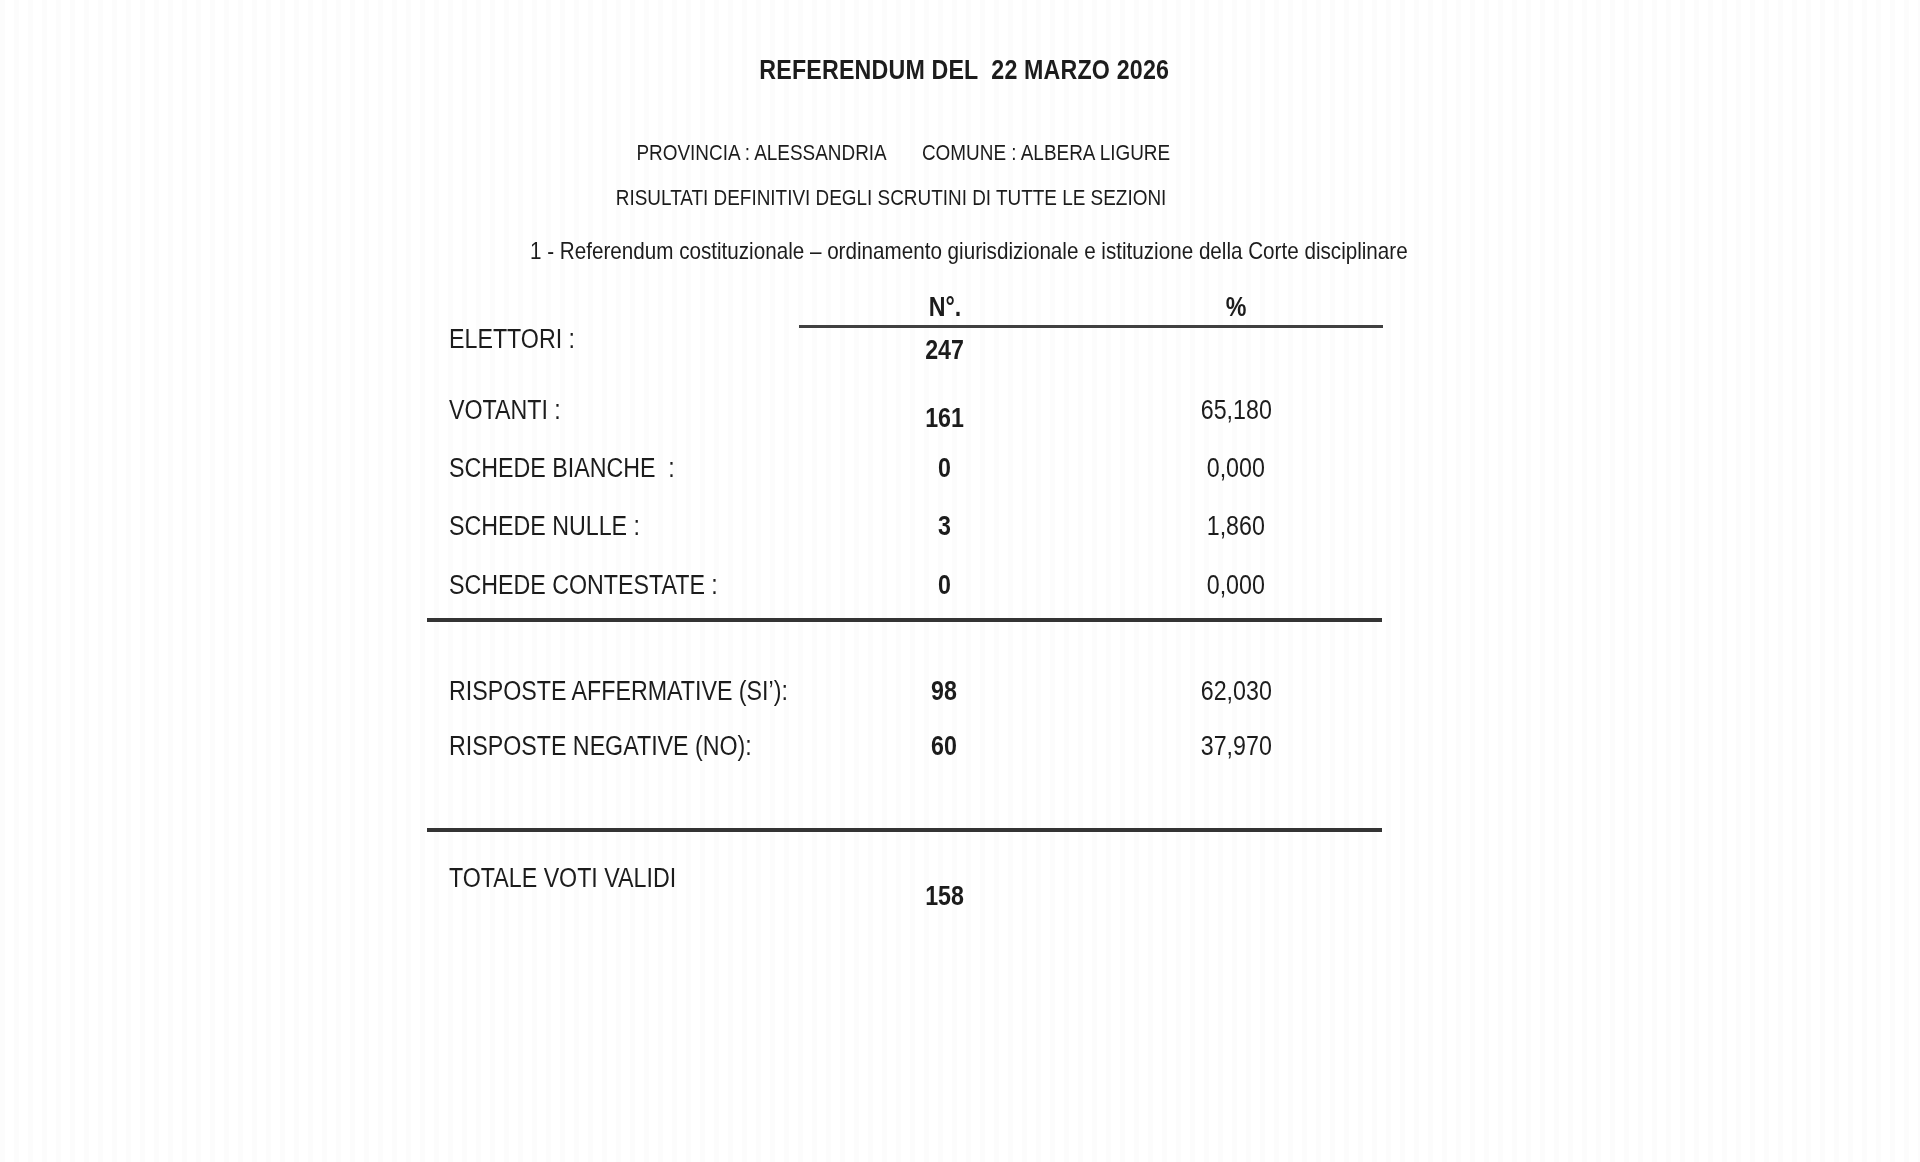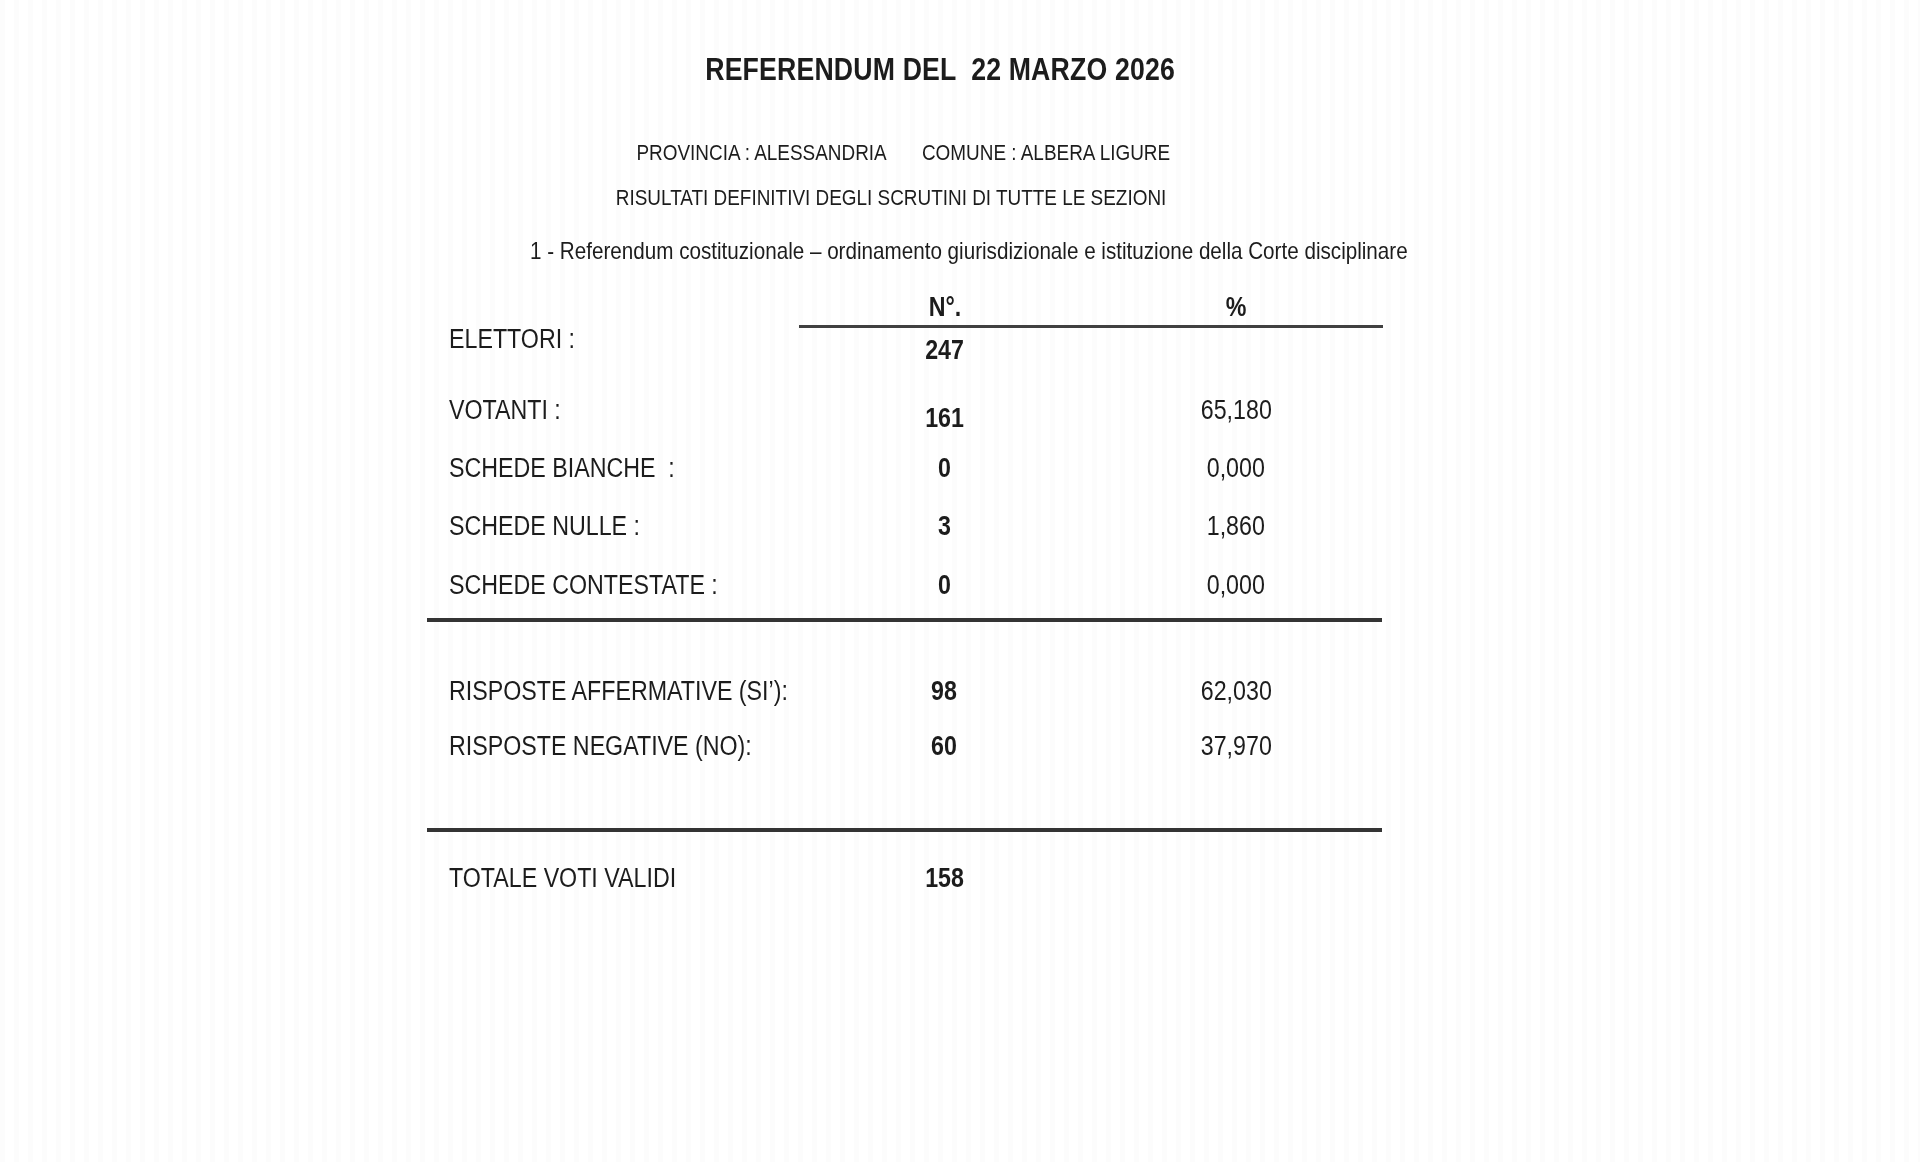--- a/index.html
+++ b/index.html
@@ -36,9 +36,9 @@
   .tx-left { transform-origin: left center; }
 
   .doc-title {
-    left: 440px; top: 54px; width: 1000px;
+    left: 464px; top: 54px; width: 1000px;
     text-align: center;
-    font-size: 31px; font-weight: bold; line-height: 32px;
+    font-size: 27px; font-weight: bold; line-height: 32px;
     letter-spacing: 0.2px;
   }
   .loc-line {

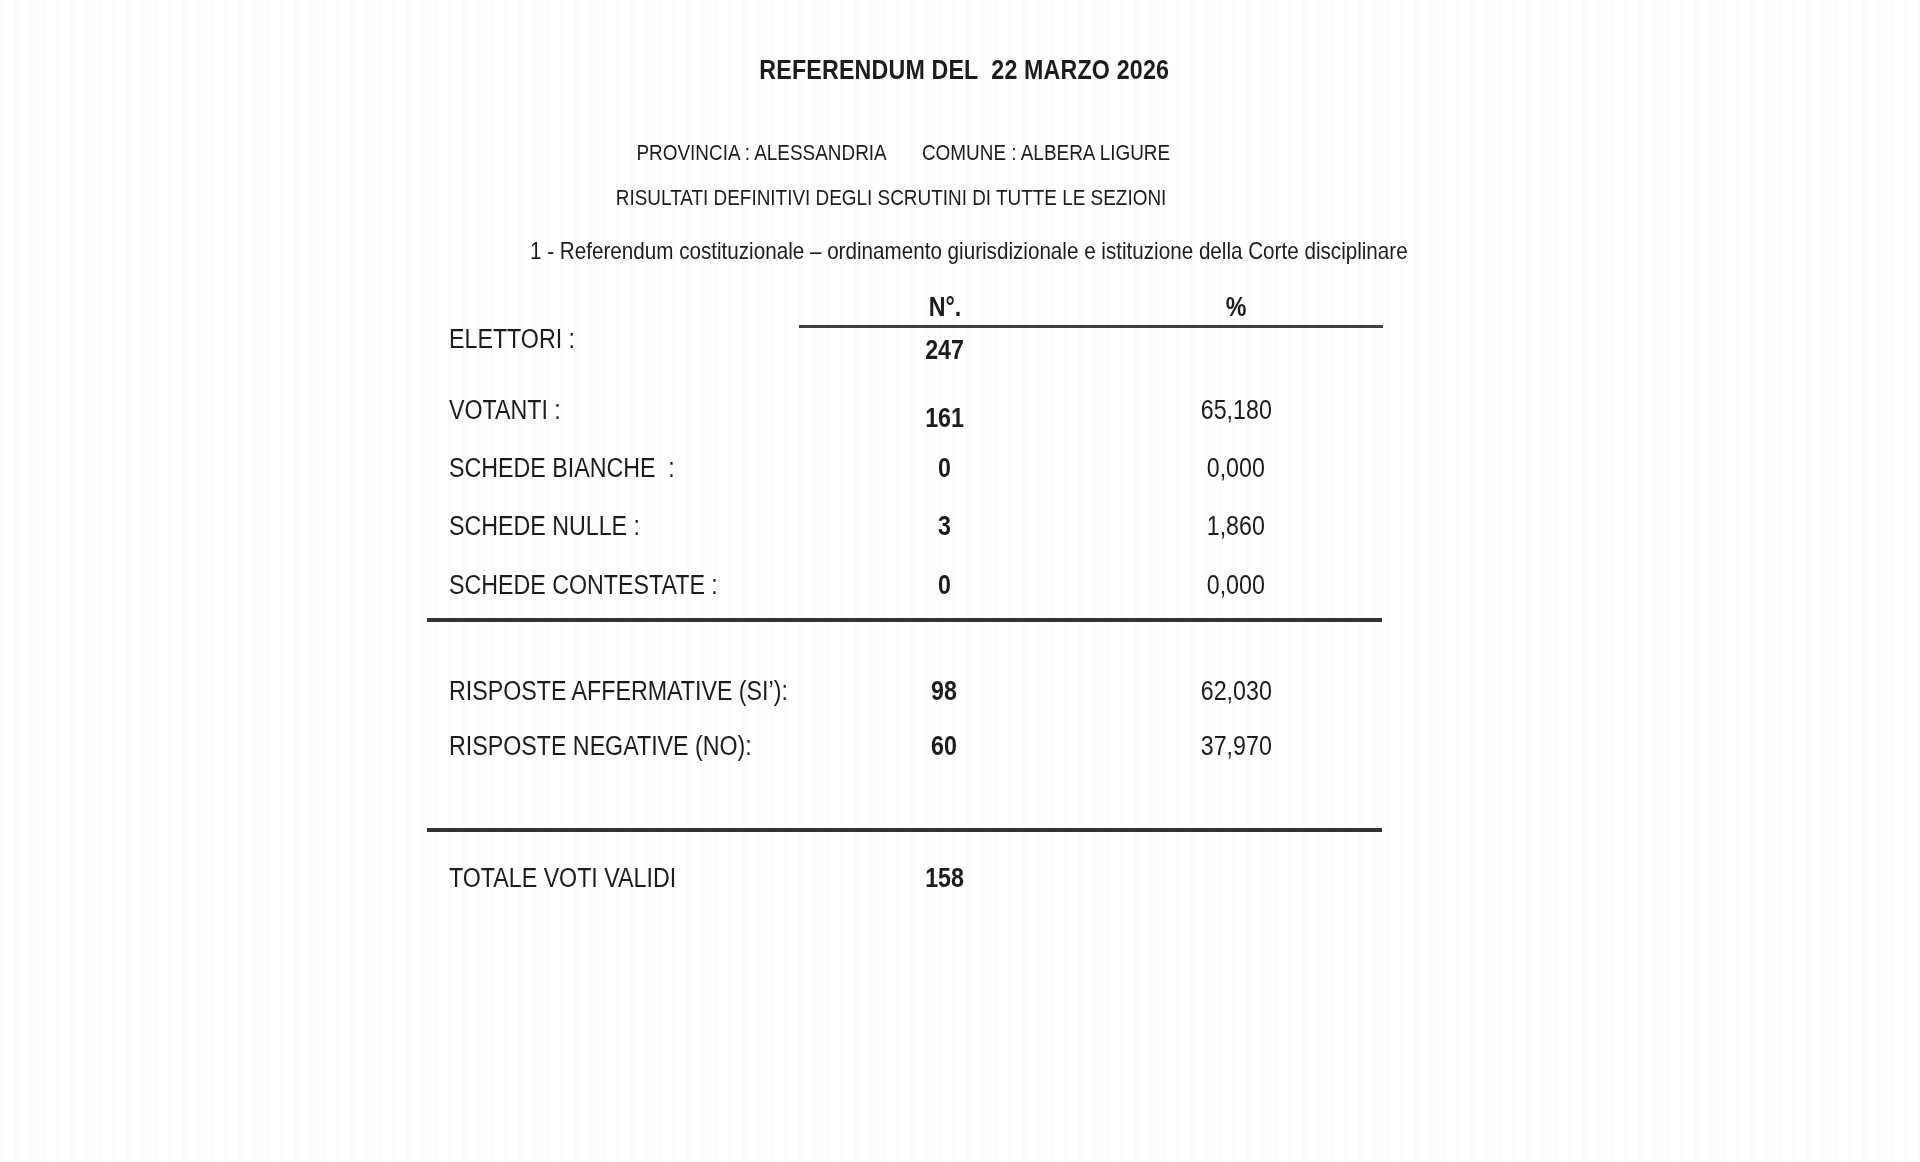--- a/index.html
+++ b/index.html
@@ -175,7 +175,7 @@
   <div class="abs cell cell-label" style="top:862px">
     <span class="tx tx-left">TOTALE VOTI VALIDI</span>
   </div>
-  <div class="abs cell cell-n" style="top:862px">
+  <div class="abs cell cell-n" style="top:880px">
     <span class="tx">158</span>
   </div>
 

